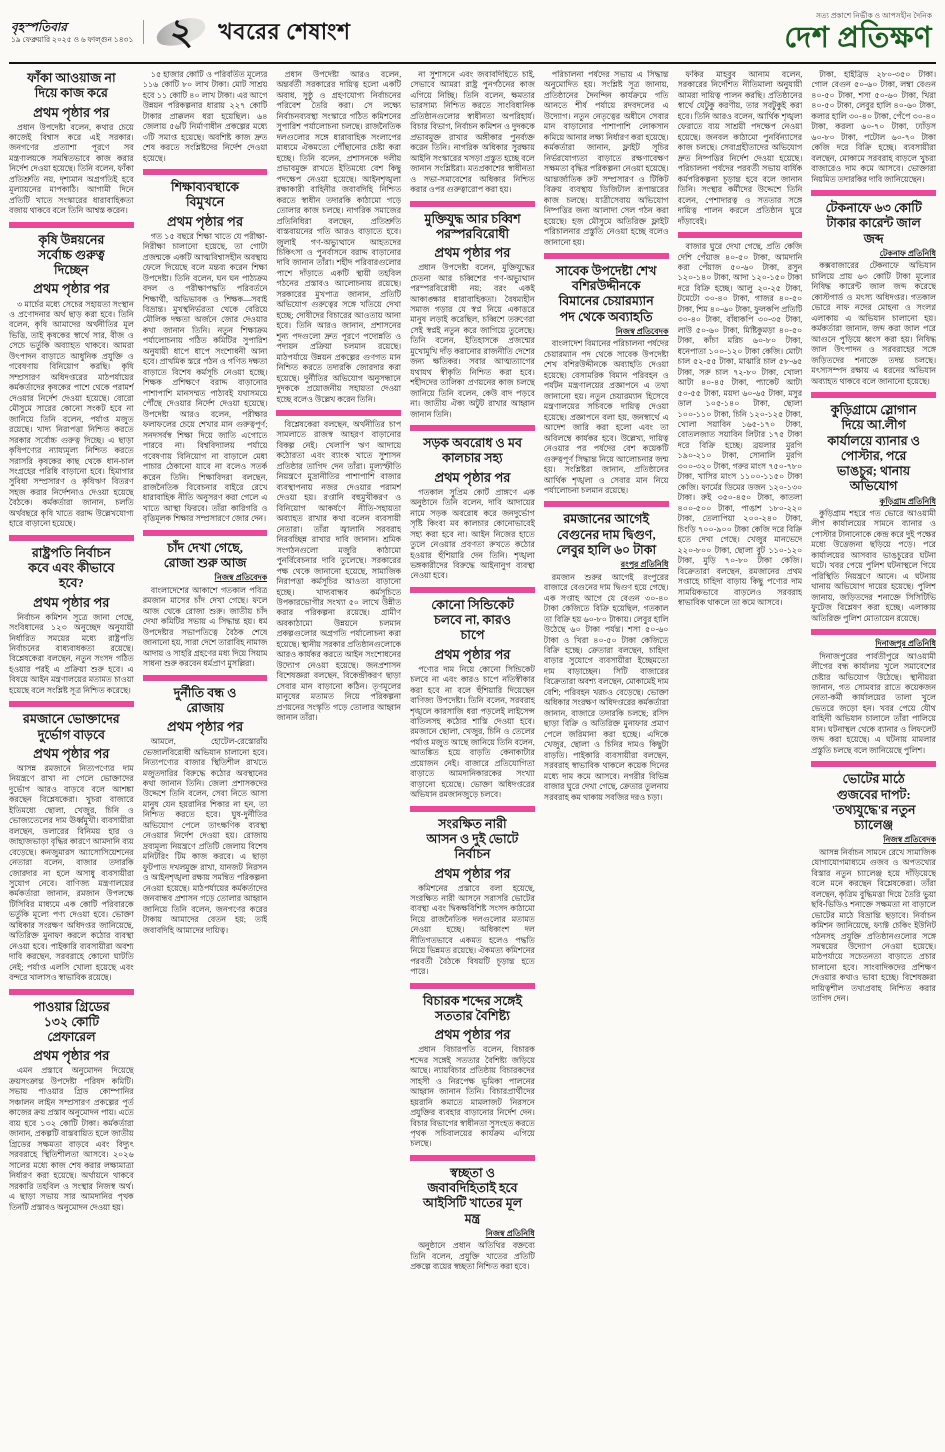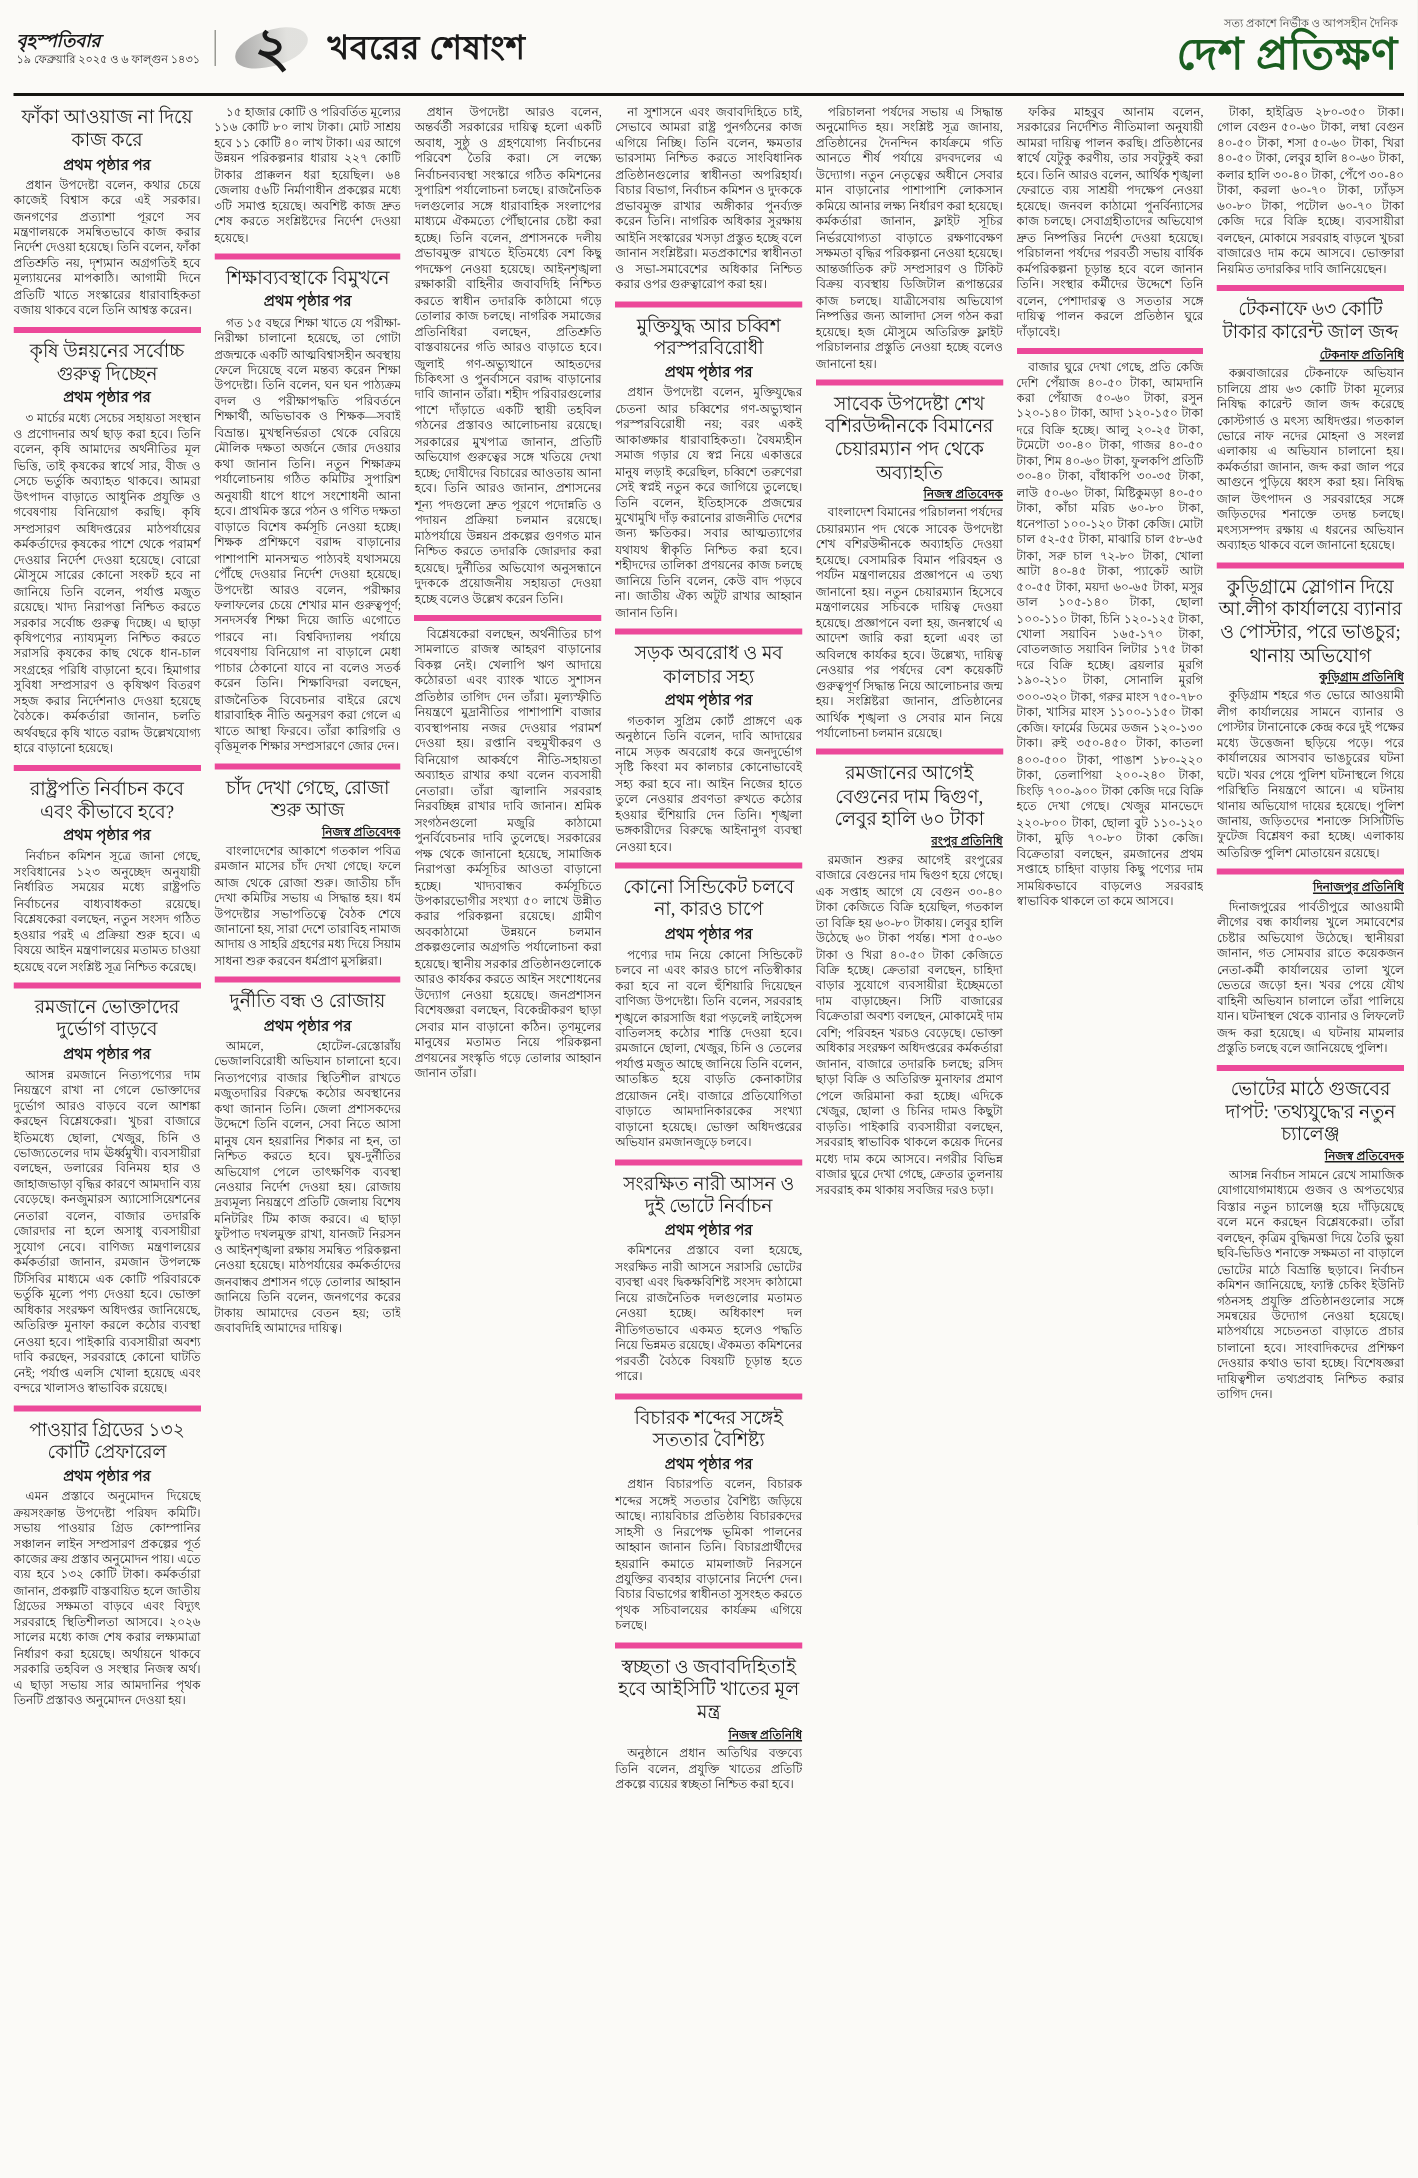--- a/index.html
+++ b/index.html
@@ -20,7 +20,7 @@
   .col{overflow:hidden;font-size:8px;line-height:1.31;text-align:justify;word-break:break-word;color:#1c1c1c;}
   .article{overflow:hidden;}
   .article + .article{margin-top:5px;border-top:4px solid #ec4899;padding-top:4px;}
-  .headline{margin:1px 0 2px;font-size:12.5px;line-height:1.22;font-weight:normal;text-align:center;}
+  .headline{margin:1px 12px 2px;font-size:12.5px;line-height:1.22;font-weight:bold;text-align:center;}
   .kicker{font-size:10px;font-weight:bold;text-align:center;margin:0 0 2px;}
   .byline{font-size:8px;font-weight:bold;text-align:right;margin:0 0 2px;text-decoration:underline;}
   .body{margin:0;text-indent:8px;}

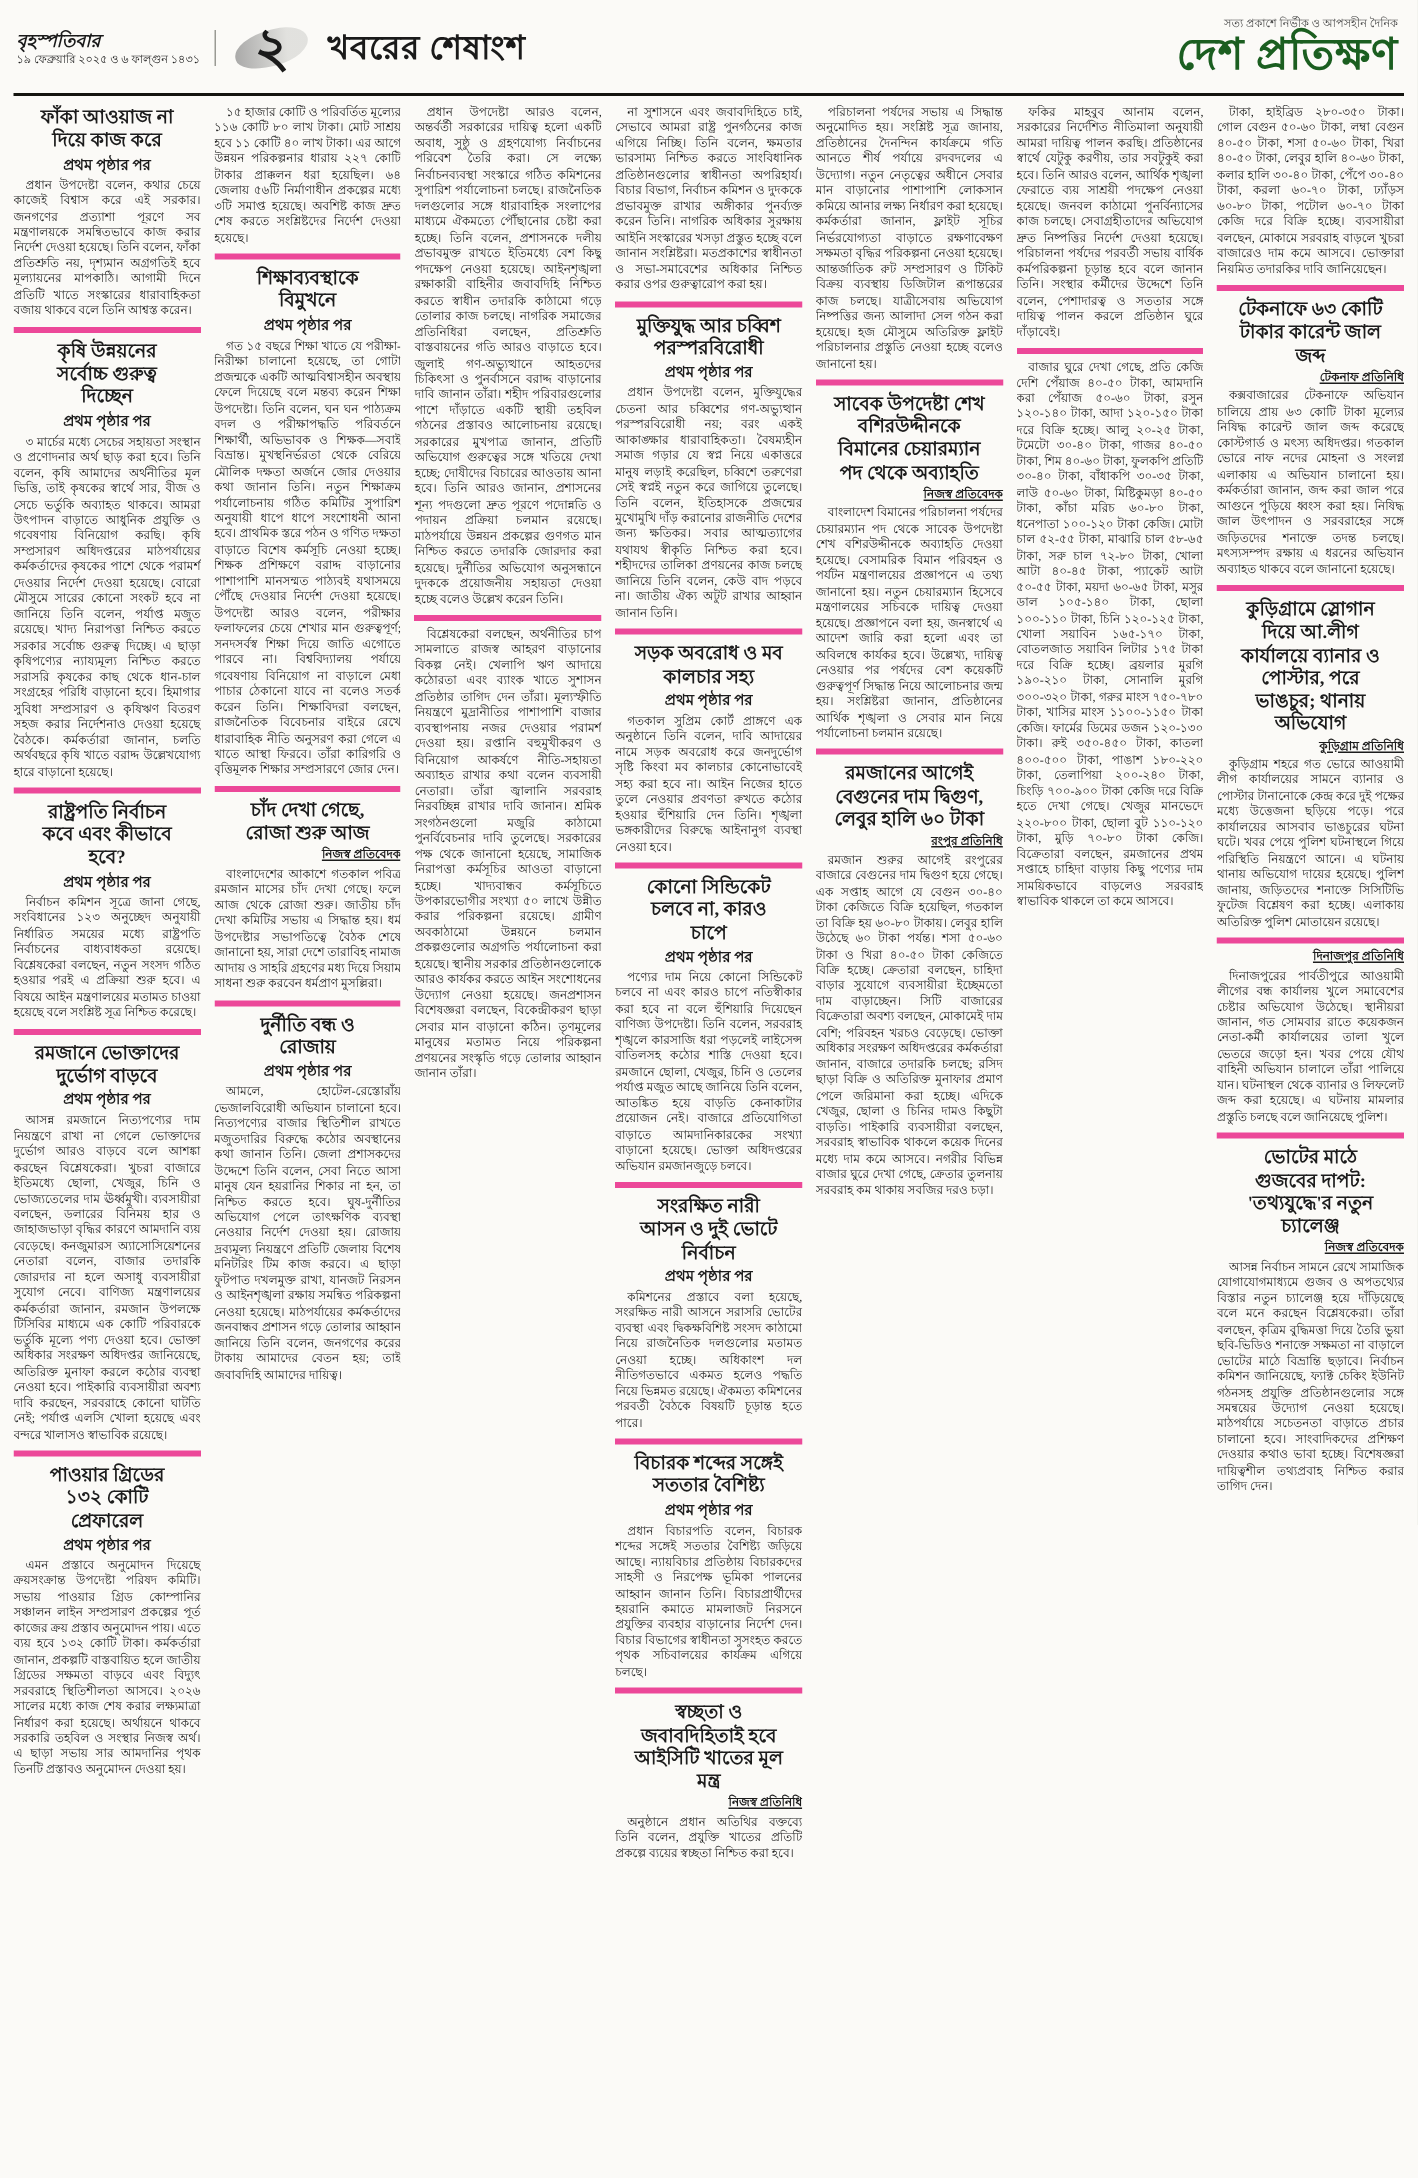--- a/index.html
+++ b/index.html
@@ -21,7 +21,7 @@
   .article{overflow:hidden;}
   .article + .article{margin-top:5px;border-top:4px solid #ec4899;padding-top:4px;}
   .headline{margin:1px 12px 2px;font-size:12.5px;line-height:1.22;font-weight:bold;text-align:center;}
-  .kicker{font-size:10px;font-weight:bold;text-align:center;margin:0 0 2px;}
+  .kicker{font-size:13px;font-weight:bold;text-align:center;margin:0 0 2px;}
   .byline{font-size:8px;font-weight:bold;text-align:right;margin:0 0 2px;text-decoration:underline;}
   .body{margin:0;text-indent:8px;}
 </style>

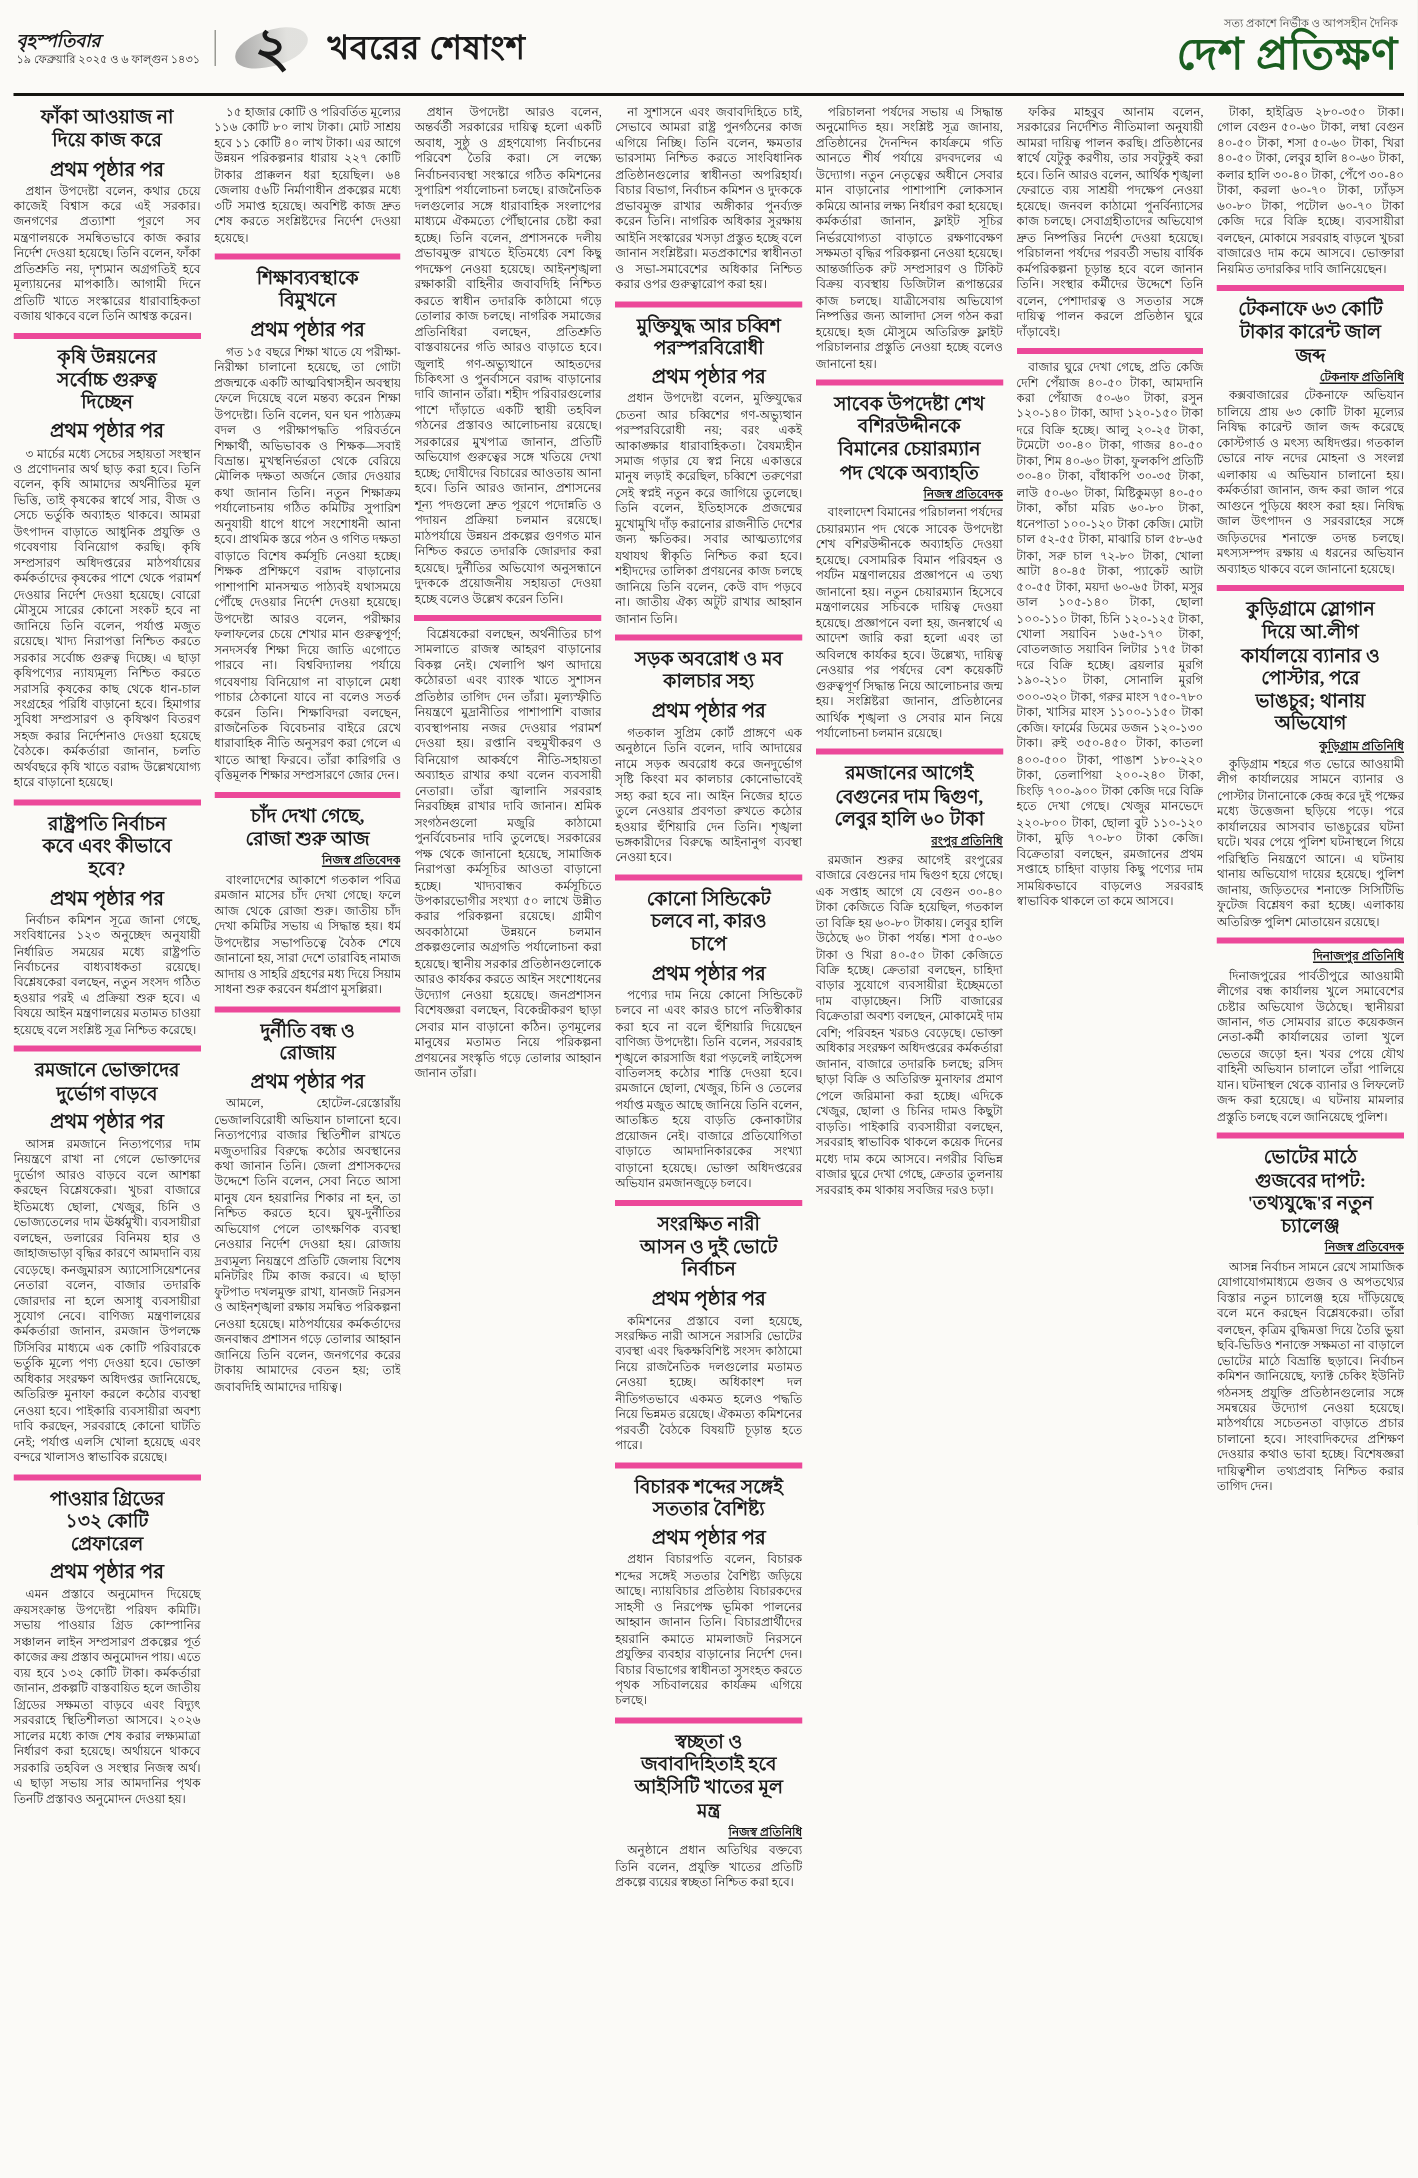--- a/index.html
+++ b/index.html
@@ -19,7 +19,7 @@
   .columns{display:grid;grid-template-columns:repeat(7,1fr);gap:9px;margin-top:6px;height:1374px;overflow:hidden;}
   .col{overflow:hidden;font-size:8px;line-height:1.31;text-align:justify;word-break:break-word;color:#1c1c1c;}
   .article{overflow:hidden;}
-  .article + .article{margin-top:5px;border-top:4px solid #ec4899;padding-top:4px;}
+  .article + .article{margin-top:5px;border-top:6px solid #ec4899;padding-top:4px;}
   .headline{margin:1px 12px 2px;font-size:12.5px;line-height:1.22;font-weight:bold;text-align:center;}
   .kicker{font-size:13px;font-weight:bold;text-align:center;margin:0 0 2px;}
   .byline{font-size:8px;font-weight:bold;text-align:right;margin:0 0 2px;text-decoration:underline;}

